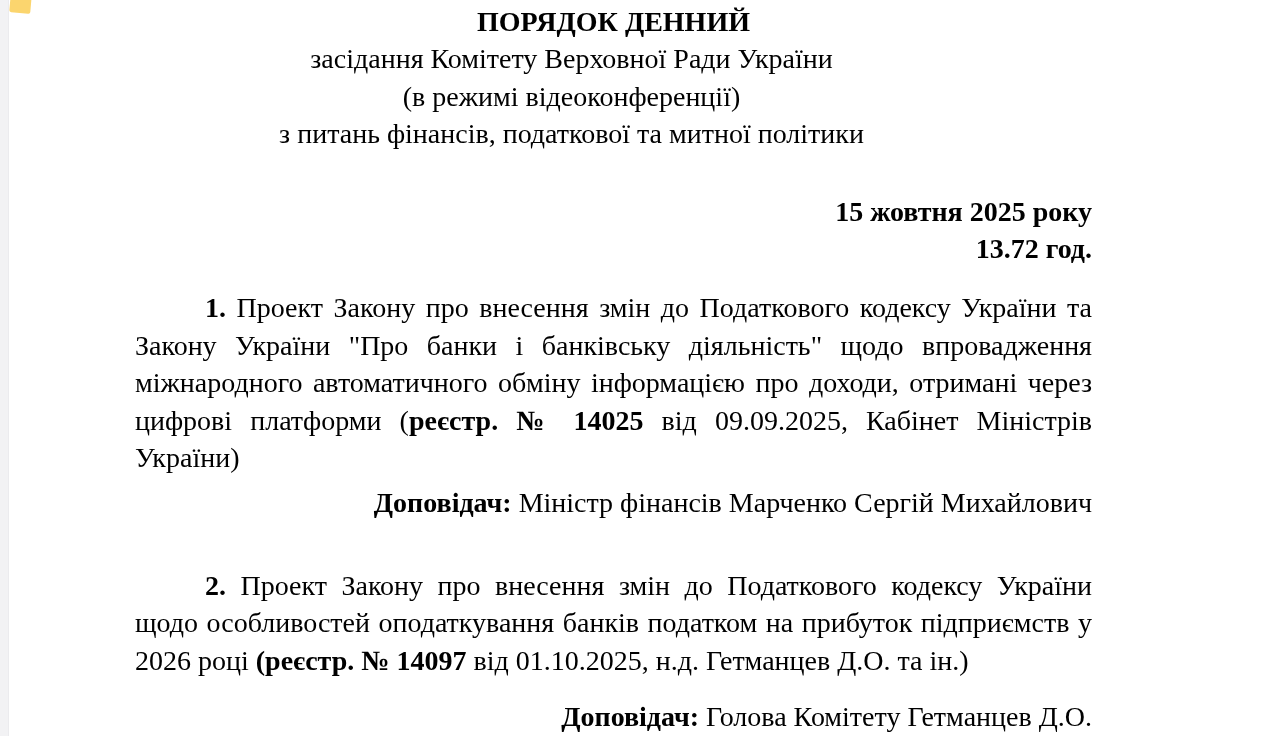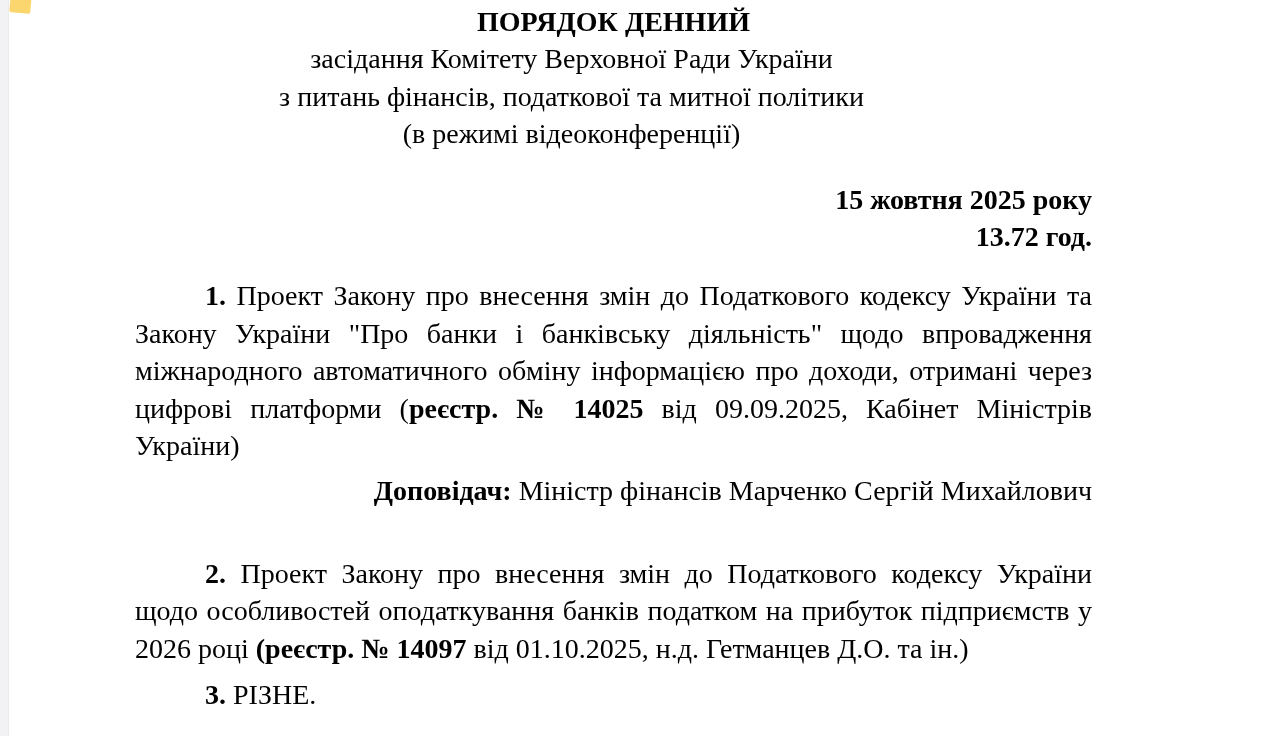--- a/index.html
+++ b/index.html
@@ -62,8 +62,8 @@
     <div class="doc-title">ПОРЯДОК ДЕННИЙ</div>
 
     <div class="subtitle">засідання Комітету Верховної Ради України</div>
+    <div class="subtitle">(в режимі відеоконференції)</div>
     <div class="subtitle">з питань фінансів, податкової та митної політики</div>
-    <div class="subtitle">(в режимі відеоконференції)</div>
 
     <div class="datetime">
       <div>15 жовтня 2025 року</div>

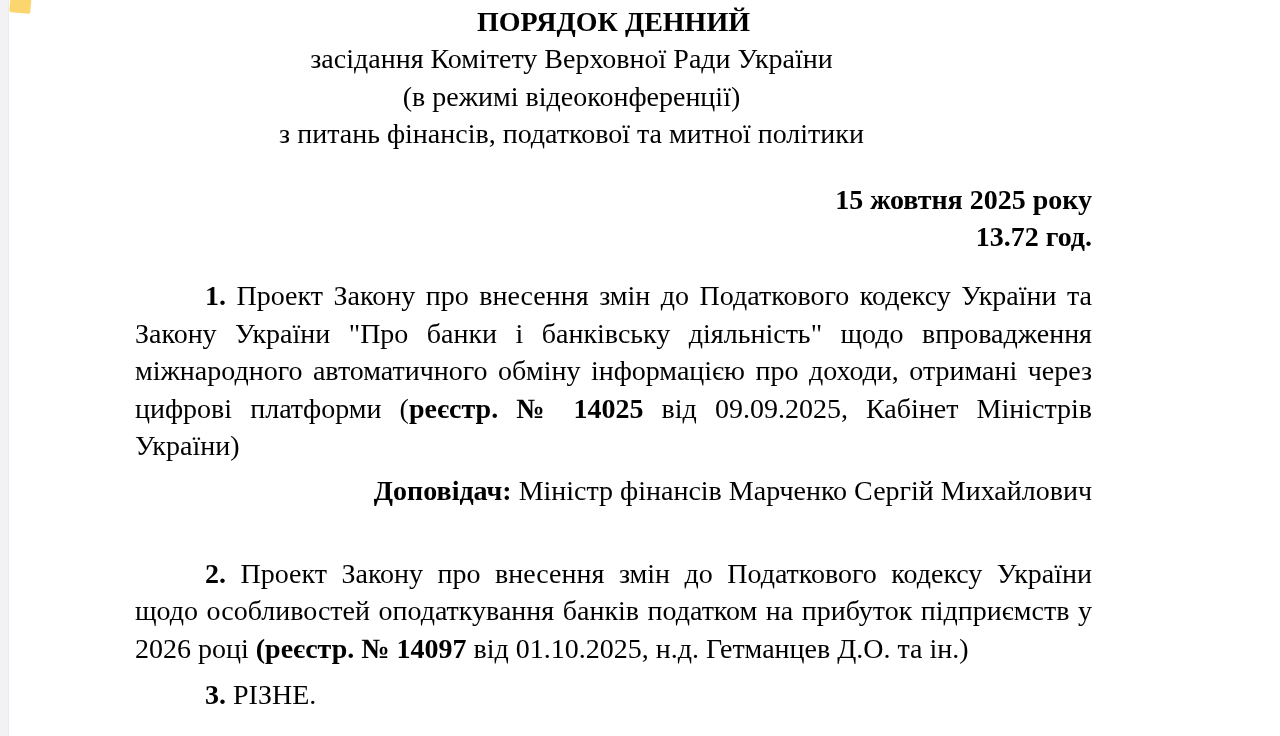--- a/index.html
+++ b/index.html
@@ -37,7 +37,7 @@
     text-align:center;margin-right:84px;
   }
   .datetime{
-    text-align:right;font-weight:bold;margin-top:28px;
+    text-align:right;font-weight:bold;margin-top:40px;
   }
   .agenda-item{
     text-align:justify;text-indent:70px;

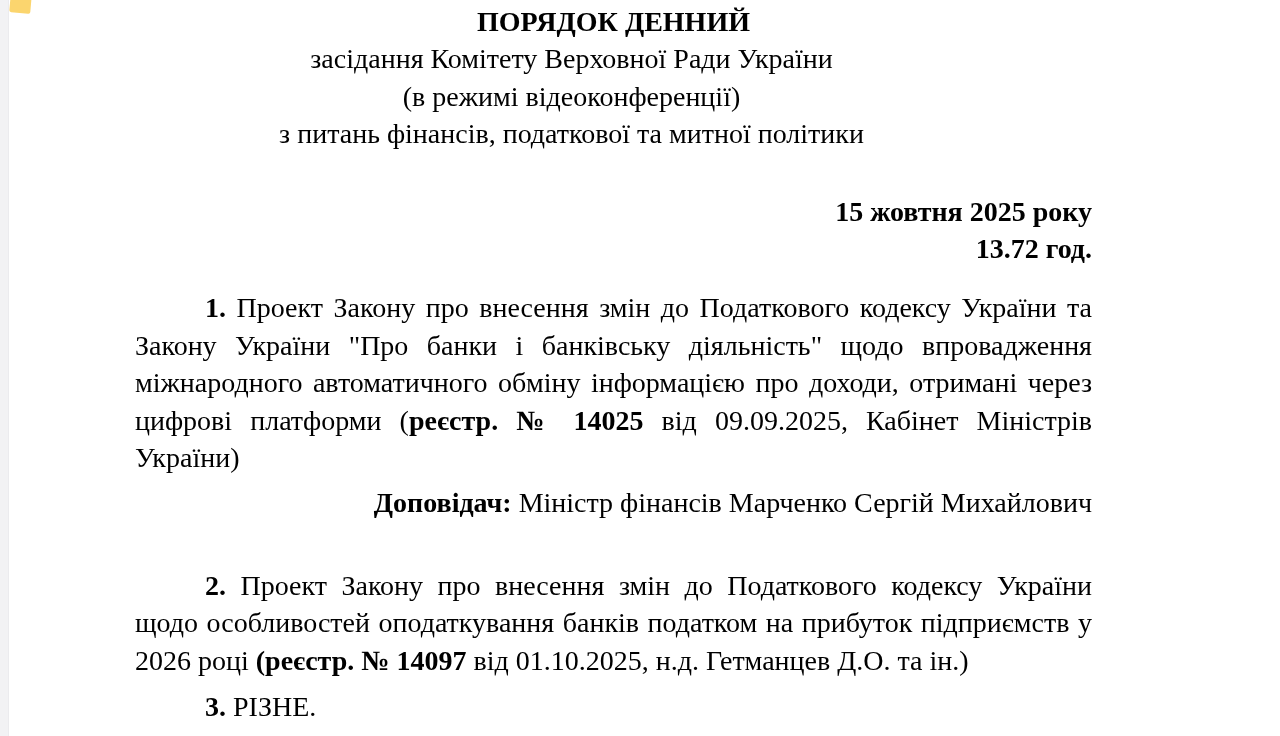--- a/index.html
+++ b/index.html
@@ -78,6 +78,9 @@
 
     <div class="agenda-item second"><span style="font-weight: bold;">2.</span><span> Проект Закону про внесення змін до Податкового кодексу України щодо особливостей оподаткування банків податком на прибуток підприємств у 2026 році </span><span style="font-weight: bold;">(реєстр. № 14097</span><span> від 01.10.2025, н.д. Гетманцев Д.О. та ін.)</span></div>
 
+    <div class="speaker-line second">
+      <span class="speaker-label">Доповідач:</span><span> Голова Комітету Гетманцев Д.О.</span>
+    </div>
 
     <div class="agenda-item third"><span style="font-weight: bold;">3.</span><span> РІЗНЕ.</span></div>
 

